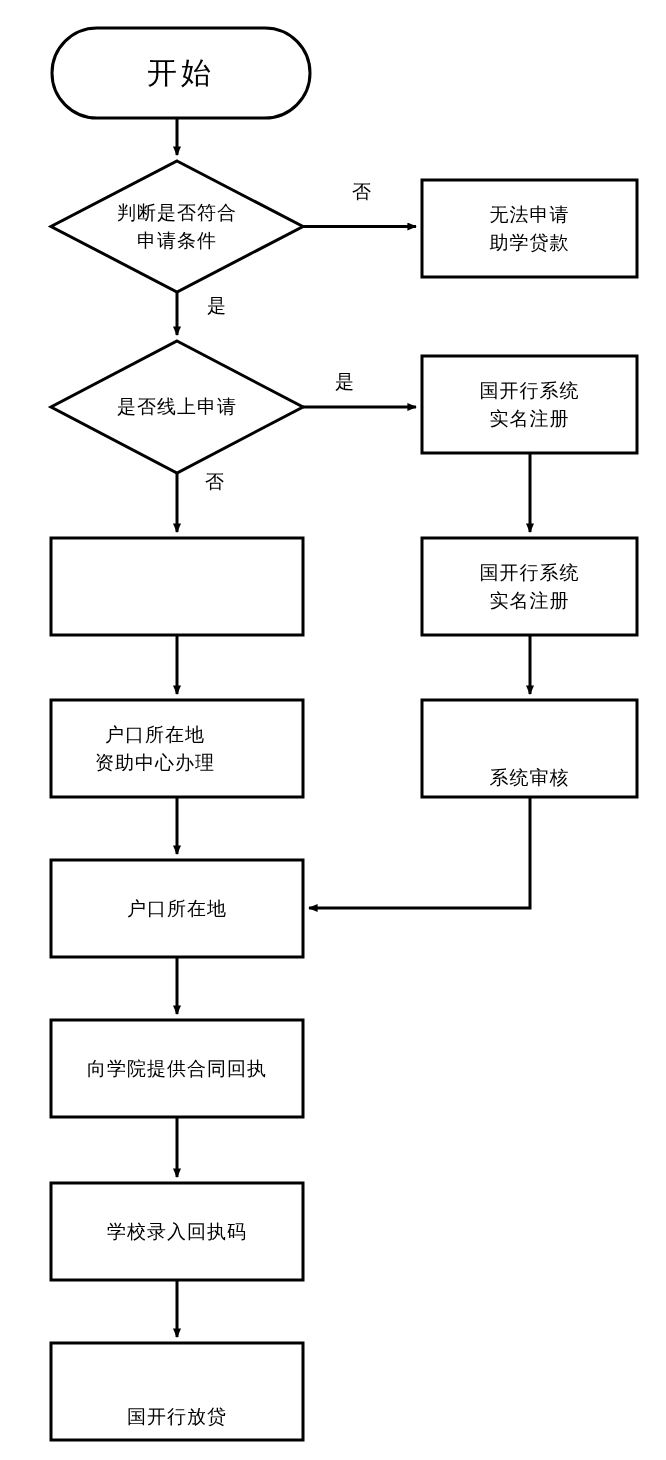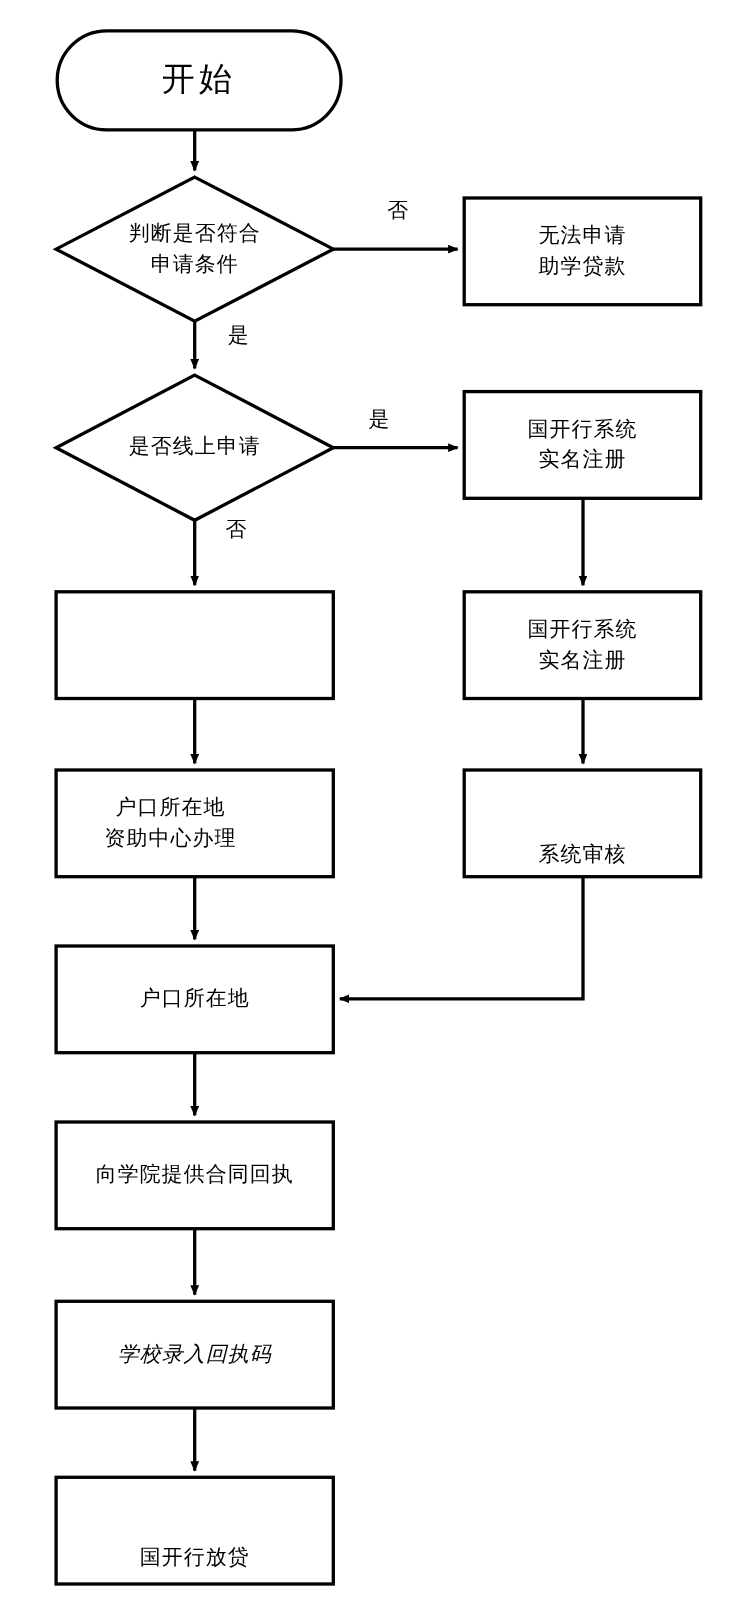--- a/index.html
+++ b/index.html
@@ -148,7 +148,7 @@
 
   <div class="node-text" style="left:51px; top:1020px; width:252px; height:97px;text-align:right;">向学院提供合同回执</div>
 
-  <div class="node-text" style="left:51px; top:1183px; width:252px; height:97px;font-style:italic;">学校录入回执码</div>
+  <div class="node-text" style="left:51px; top:1183px; width:252px; height:97px;">学校录入回执码</div>
 
   <div class="node-text" style="left:51px; top:1343px; width:252px; height:97px;margin-top:25px;">国开行放贷</div>
 

